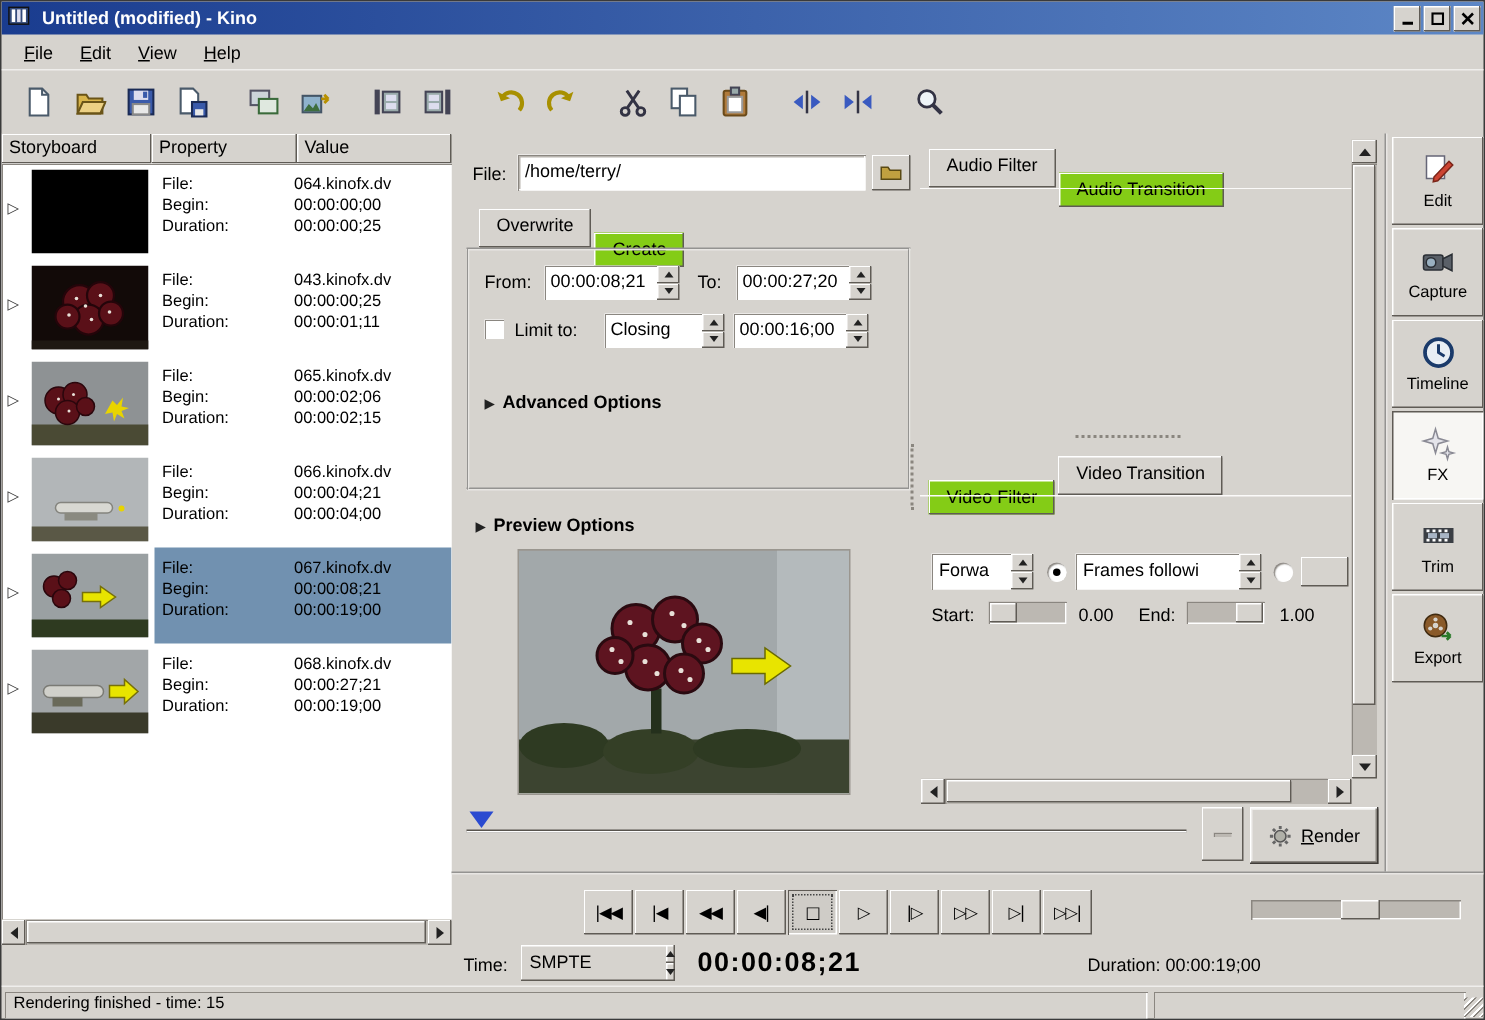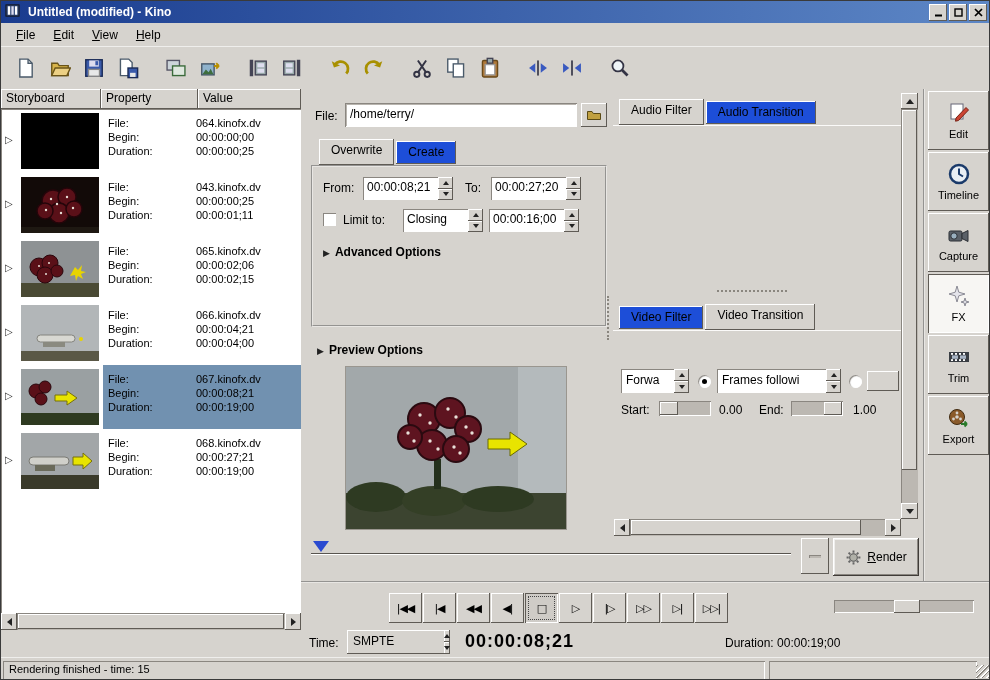--- a/index.html
+++ b/index.html
@@ -58,7 +58,7 @@
   .lbl { position:absolute; font-size:12px; white-space:nowrap; }
   .file-entry { position:absolute; left:44px; top:14px; width:232px; height:24px; padding:4px 5px; font-size:12px; overflow:hidden; white-space:nowrap; }
   .folder-btn { position:absolute; left:280px; top:14px; width:26px; height:24px; display:flex; align-items:center; justify-content:center; }
-  .tab { position:relative; padding:4px 12px; background:#1d4ed8; box-shadow: inset -1px -1px 0 #5f5b55, inset 1px 1px 0 #ffffff; margin-right:2px; height:23px; top:2px; white-space:nowrap; }
+  .tab { position:relative; padding:4px 12px; background:#84cc16; box-shadow: inset -1px -1px 0 #5f5b55, inset 1px 1px 0 #ffffff; margin-right:2px; height:23px; top:16px; white-space:nowrap; }
   .tab.active { background:#d6d3ce; height:26px; top:0; z-index:2; }
   .tabrow { position:absolute; display:flex; align-items:flex-start; }
   .nb-line { position:absolute; height:2px; box-shadow: inset 0 1px 0 #fbfaf9; }

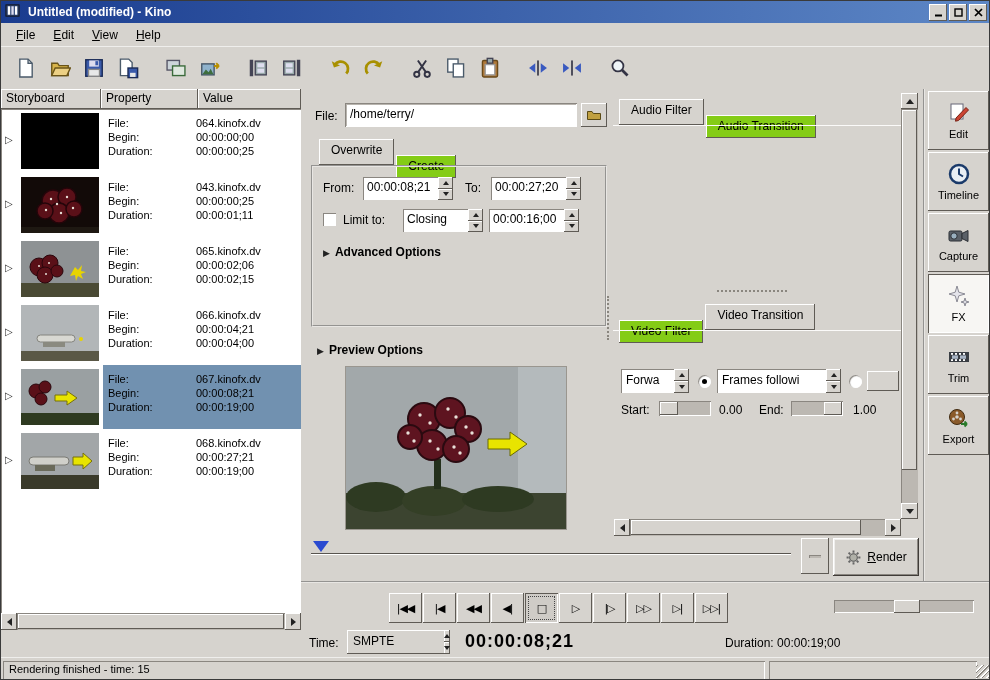--- a/index.html
+++ b/index.html
@@ -633,18 +633,18 @@
     </div>
     <div class="side-btn raised">
       <svg width="24" height="24" viewBox="0 0 24 24">
-          <circle cx="12" cy="12" r="9" fill="#e8eef4" stroke="#1a3a6a" stroke-width="2.5"></circle>
-          <path d="M12 6.5 V12 L16 14.5" fill="none" stroke="#1a3a6a" stroke-width="2"></path>
-        </svg>
-      <span>Timeline</span>
-    </div>
-    <div class="side-btn raised">
-      <svg width="24" height="24" viewBox="0 0 24 24">
           <rect x="2" y="8" width="13" height="10" rx="1.5" fill="#5a6068" stroke="#2a2e34"></rect>
           <circle cx="7" cy="13" r="3.2" fill="#9ab0c0" stroke="#2a2e34"></circle>
           <path d="M15 10.5 L21 7.5 v11 l-6-3z" fill="#5a6068" stroke="#2a2e34"></path>
         </svg>
       <span>Capture</span>
+    </div>
+    <div class="side-btn raised">
+      <svg width="24" height="24" viewBox="0 0 24 24">
+          <circle cx="12" cy="12" r="9" fill="#e8eef4" stroke="#1a3a6a" stroke-width="2.5"></circle>
+          <path d="M12 6.5 V12 L16 14.5" fill="none" stroke="#1a3a6a" stroke-width="2"></path>
+        </svg>
+      <span>Timeline</span>
     </div>
     <div class="side-btn active">
       <svg width="24" height="24" viewBox="0 0 24 24">

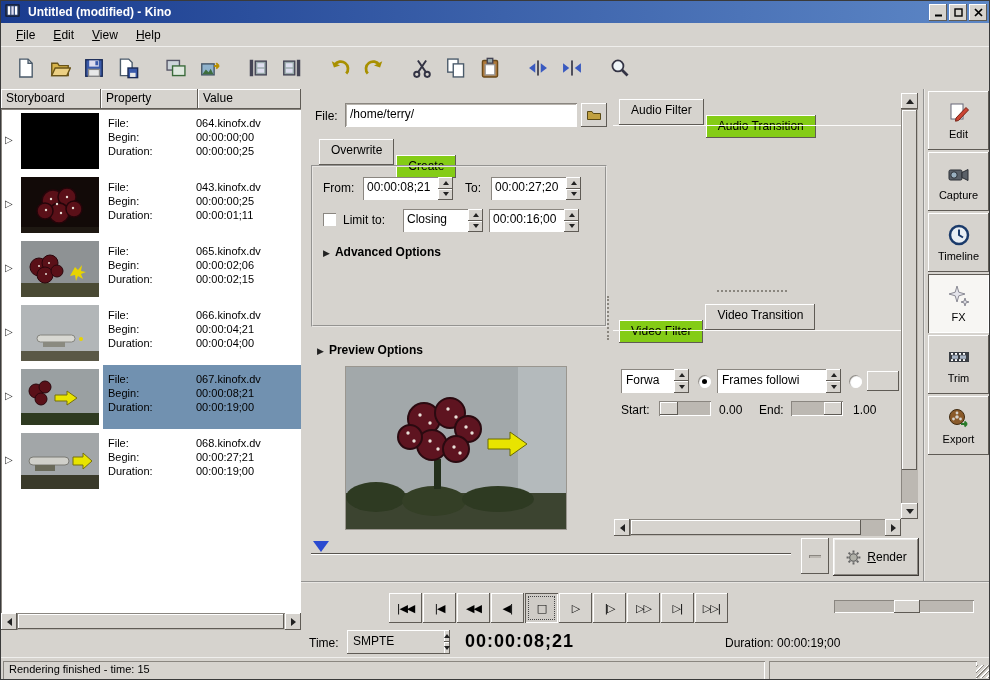--- a/index.html
+++ b/index.html
@@ -485,7 +485,7 @@
           </span>
       </div>
 
-      <div class="lbl" style="left:10px;top:78px">
+      <div class="lbl" style="left:10px;top:94px">
         <span class="sec-arrow">▶</span><span class="bold">Advanced Options</span>
       </div>
     </div>

